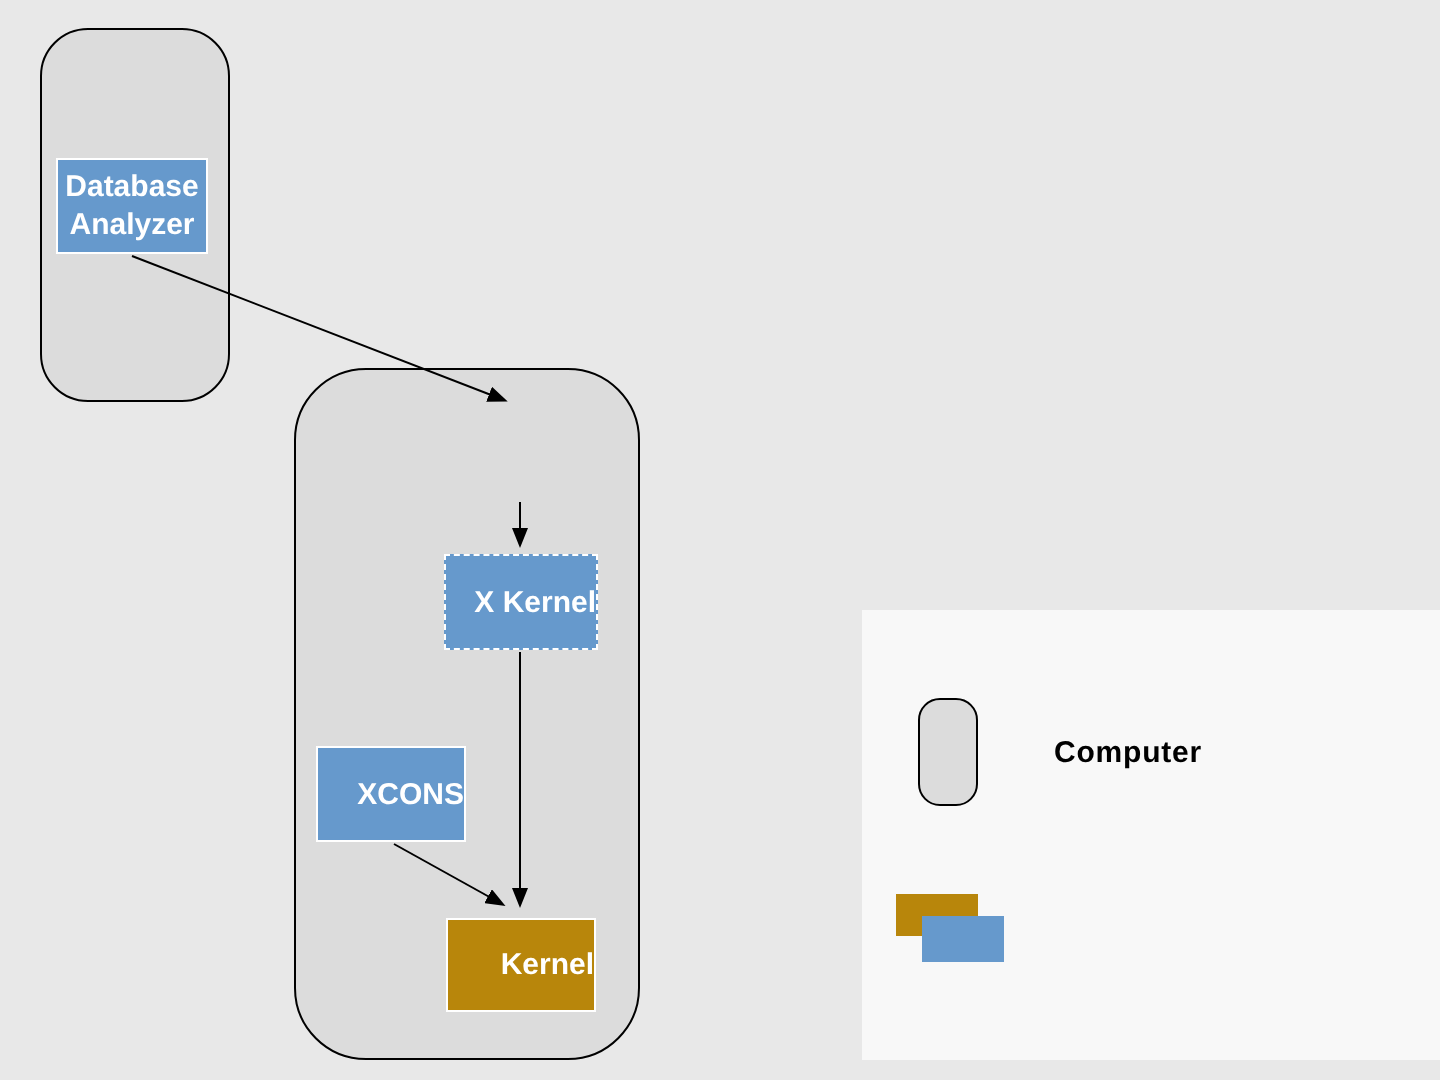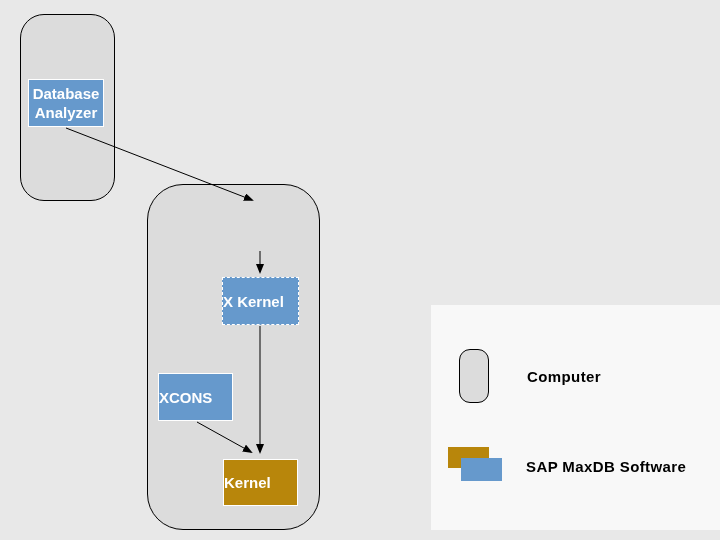--- a/index.html
+++ b/index.html
@@ -41,7 +41,7 @@
     line-height: 19px;
     display: flex;
     align-items: center;
-    justify-content: flex-start;
+    justify-content: flex-end;
     text-align: center;
   }
   #node-database-analyzer { left: 28px;  top: 79px;  width: 76px; height: 48px; }

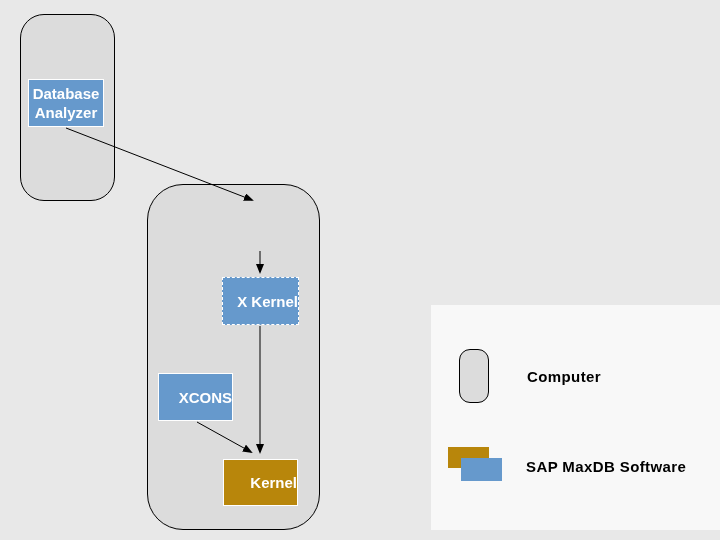--- a/index.html
+++ b/index.html
@@ -135,7 +135,6 @@
       <div id="legend-rect-orange" class="legend-rect"></div>
       <div id="legend-rect-blue" class="legend-rect"></div>
     </div>
-    <div id="legend-software-label" class="legend-label">SAP MaxDB Software</div>
   </div>
 
 </div>

